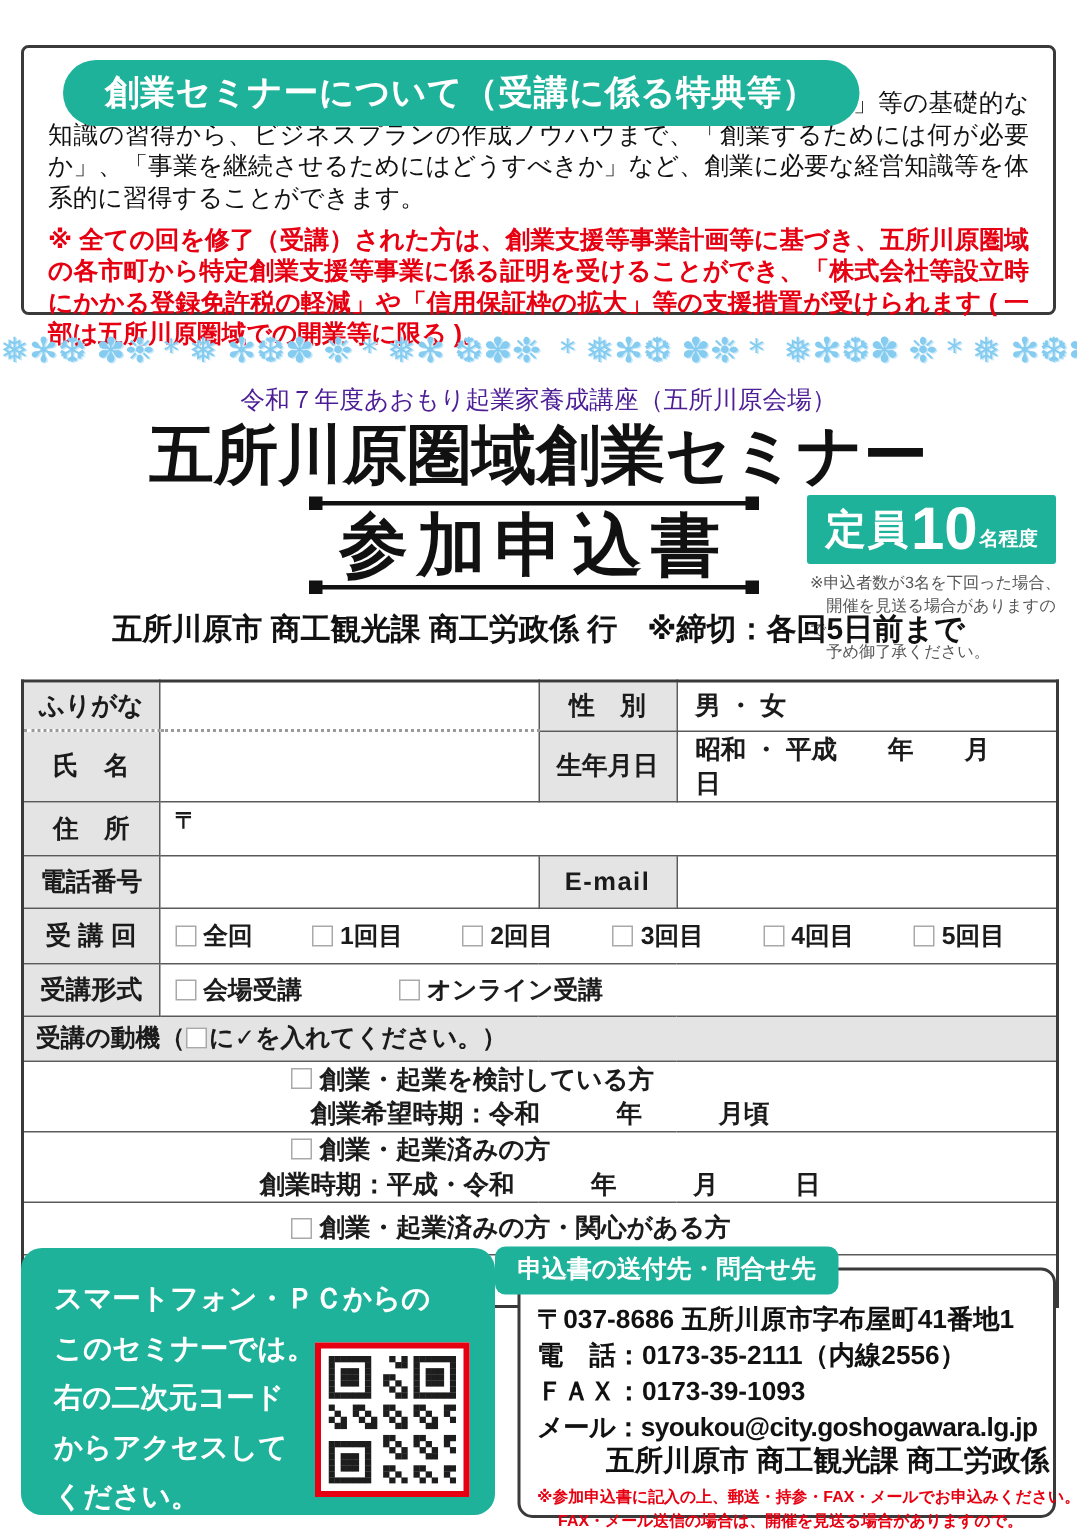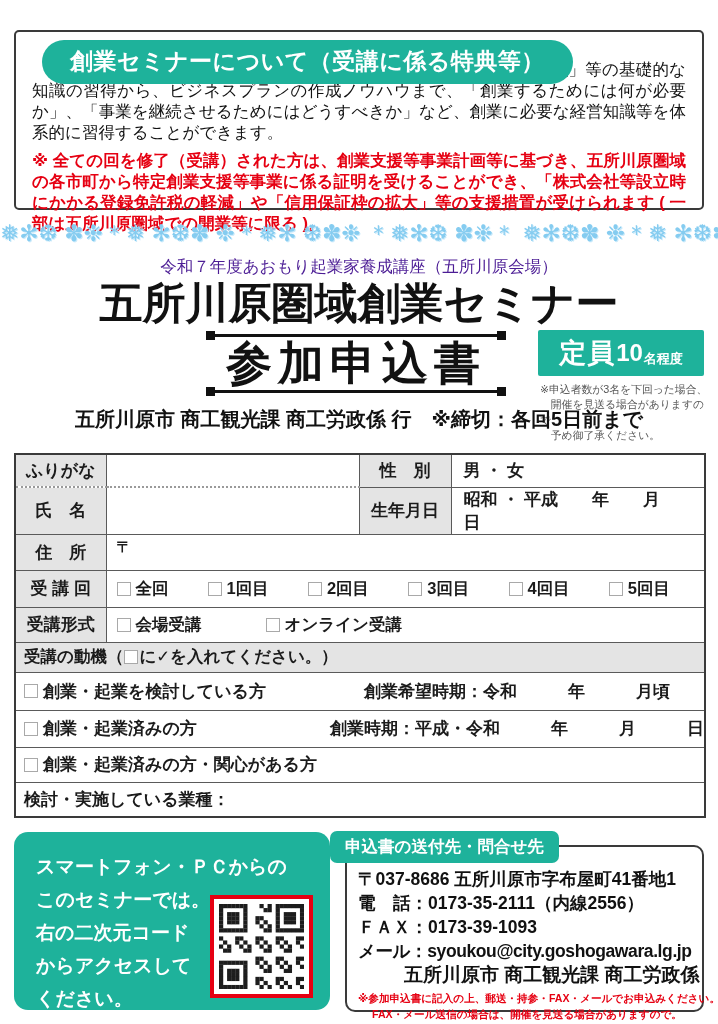--- a/index.html
+++ b/index.html
@@ -42,7 +42,7 @@
   .badge{position:absolute;left:538px;top:330px;width:166px;height:46px;background:var(--teal);
     color:#fff;display:flex;align-items:center;justify-content:center;border-radius:2px;}
   .badge .b1{font-size:27px;font-weight:bold;letter-spacing:1px;}
-  .badge .b2{font-size:24px;font-weight:bold;line-height:1;margin:0 1px;}
+  .badge .b2{font-size:40px;font-weight:bold;line-height:1;margin:0 1px;}
   .badge .b3{font-size:13px;font-weight:bold;align-self:flex-end;margin-bottom:8px;}
   .badge-note{position:absolute;left:540px;top:382px;width:170px;font-size:10.8px;line-height:1.42;color:#555;}
 

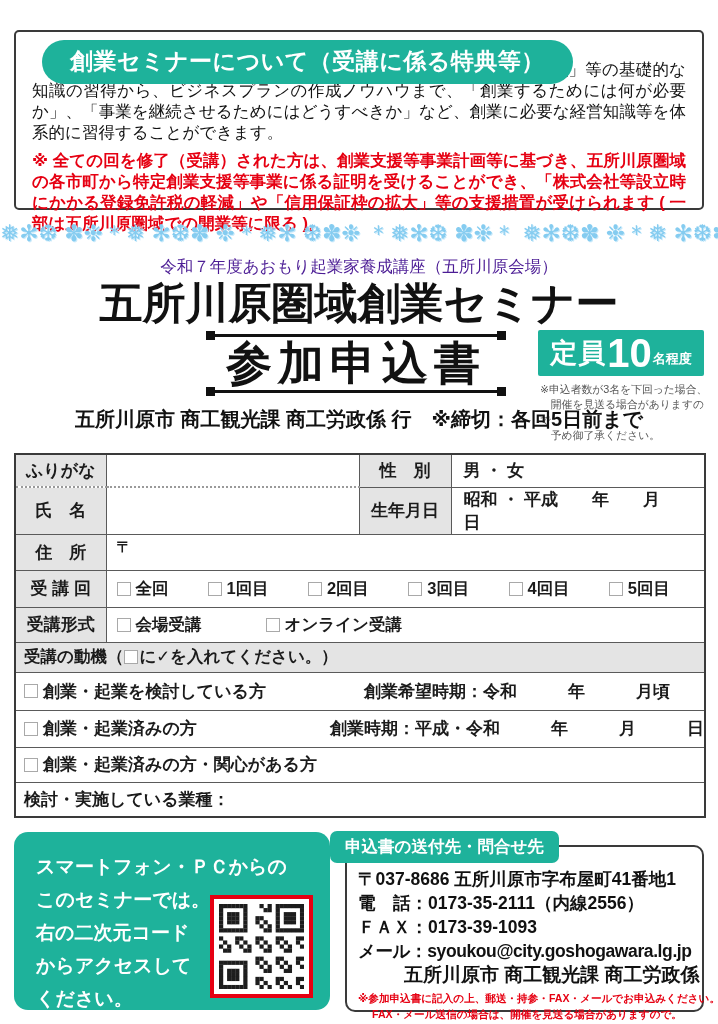--- a/index.html
+++ b/index.html
@@ -140,6 +140,12 @@
     <tr style="height:36px;">
       <td class="lbl">住　所</td>
       <td colspan="3" class="addr">〒</td>
+    </tr>
+    <tr style="height:35px;">
+      <td class="lbl">電話番号</td>
+      <td></td>
+      <td class="lbl" style="letter-spacing:1px;">E-mail</td>
+      <td></td>
     </tr>
     <tr style="height:37px;">
       <td class="lbl">受 講 回</td>

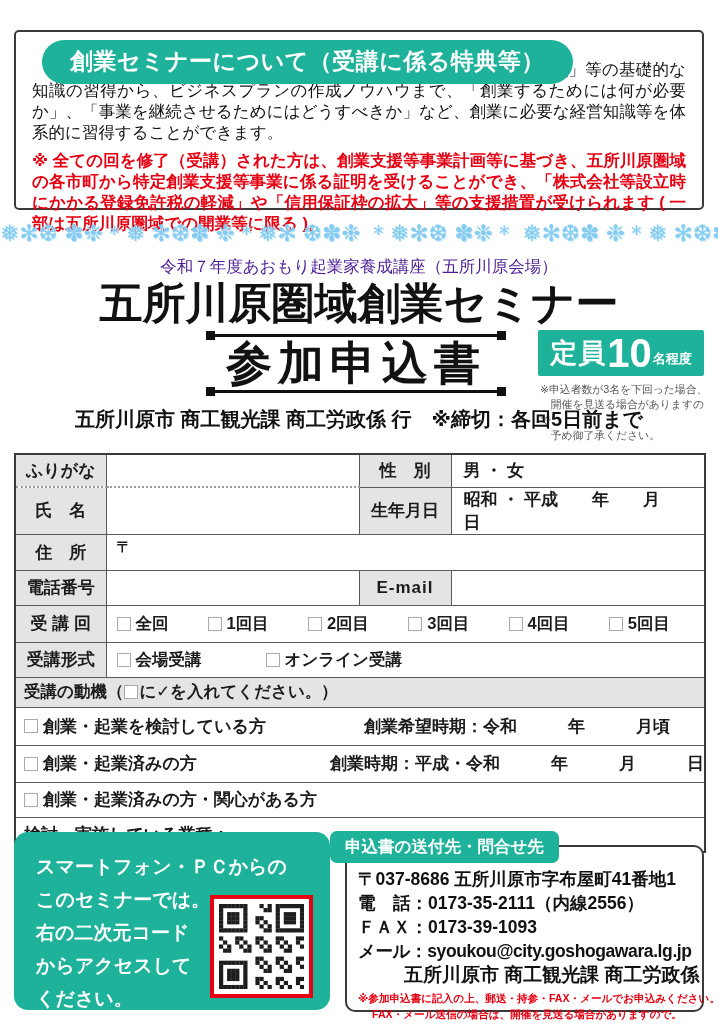--- a/index.html
+++ b/index.html
@@ -62,7 +62,7 @@
   .opts6{display:flex;justify-content:space-between;padding:0 34px 0 10px;}
   .opts2{display:flex;gap:64px;padding-left:10px;}
   td.motive-head{background:var(--label-bg);padding-left:8px;font-size:16.5px;}
-  .mrow{display:flex;align-items:center;}
+  .mrow{display:flex;align-items:center;flex-direction:column;}
   .mleft{width:348px;padding-left:8px;}
   .mright{flex:1;font-size:17px;white-space:nowrap;}
   td.industry{padding-left:8px;}

